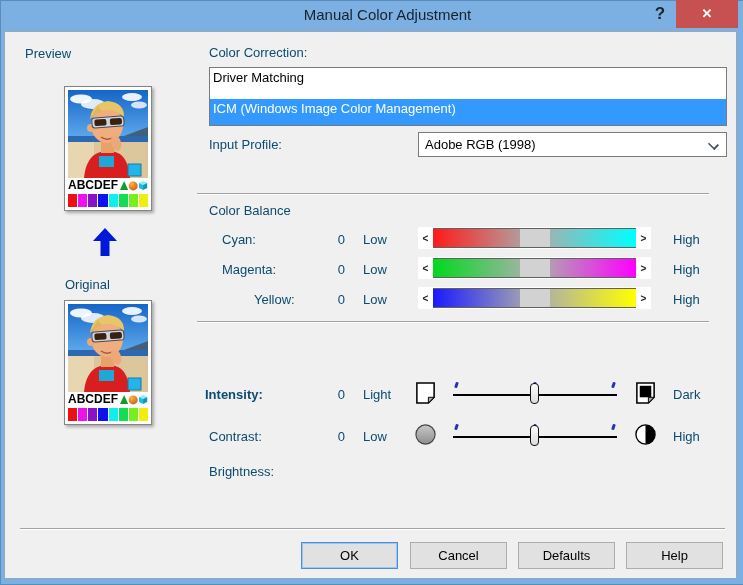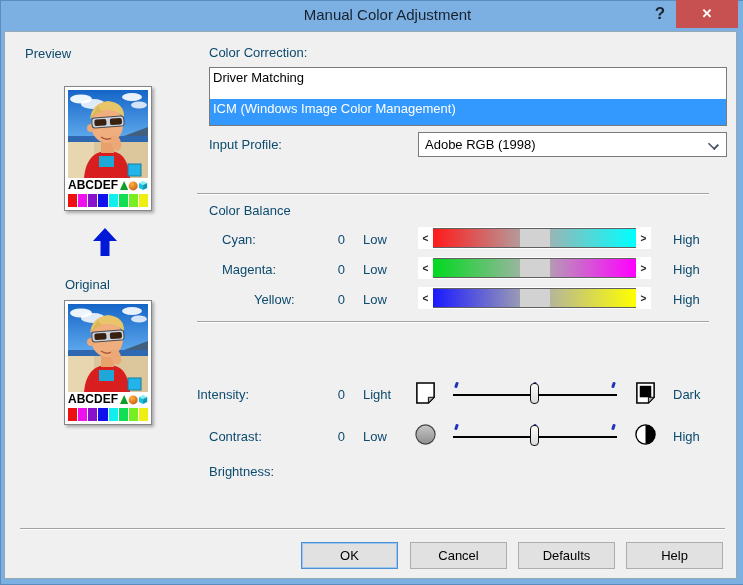--- a/index.html
+++ b/index.html
@@ -259,7 +259,7 @@
 
     <div class="sep" style="left:192px;top:289px;width:512px;"></div>
 
-    <div class="lbl" style="left:192px;top:355px;">Intensity:</div>
+    <div class="lbl" style="left:200px;top:355px;font-weight:bold;">Intensity:</div>
     <div class="lbl" style="left:310px;top:355px;width:30px;text-align:right;">0</div>
     <div class="lbl" style="left:358px;top:355px;">Light</div>
     <svg class="icon-box" style="left:409px;top:349px;" viewBox="0 0 24 24">

